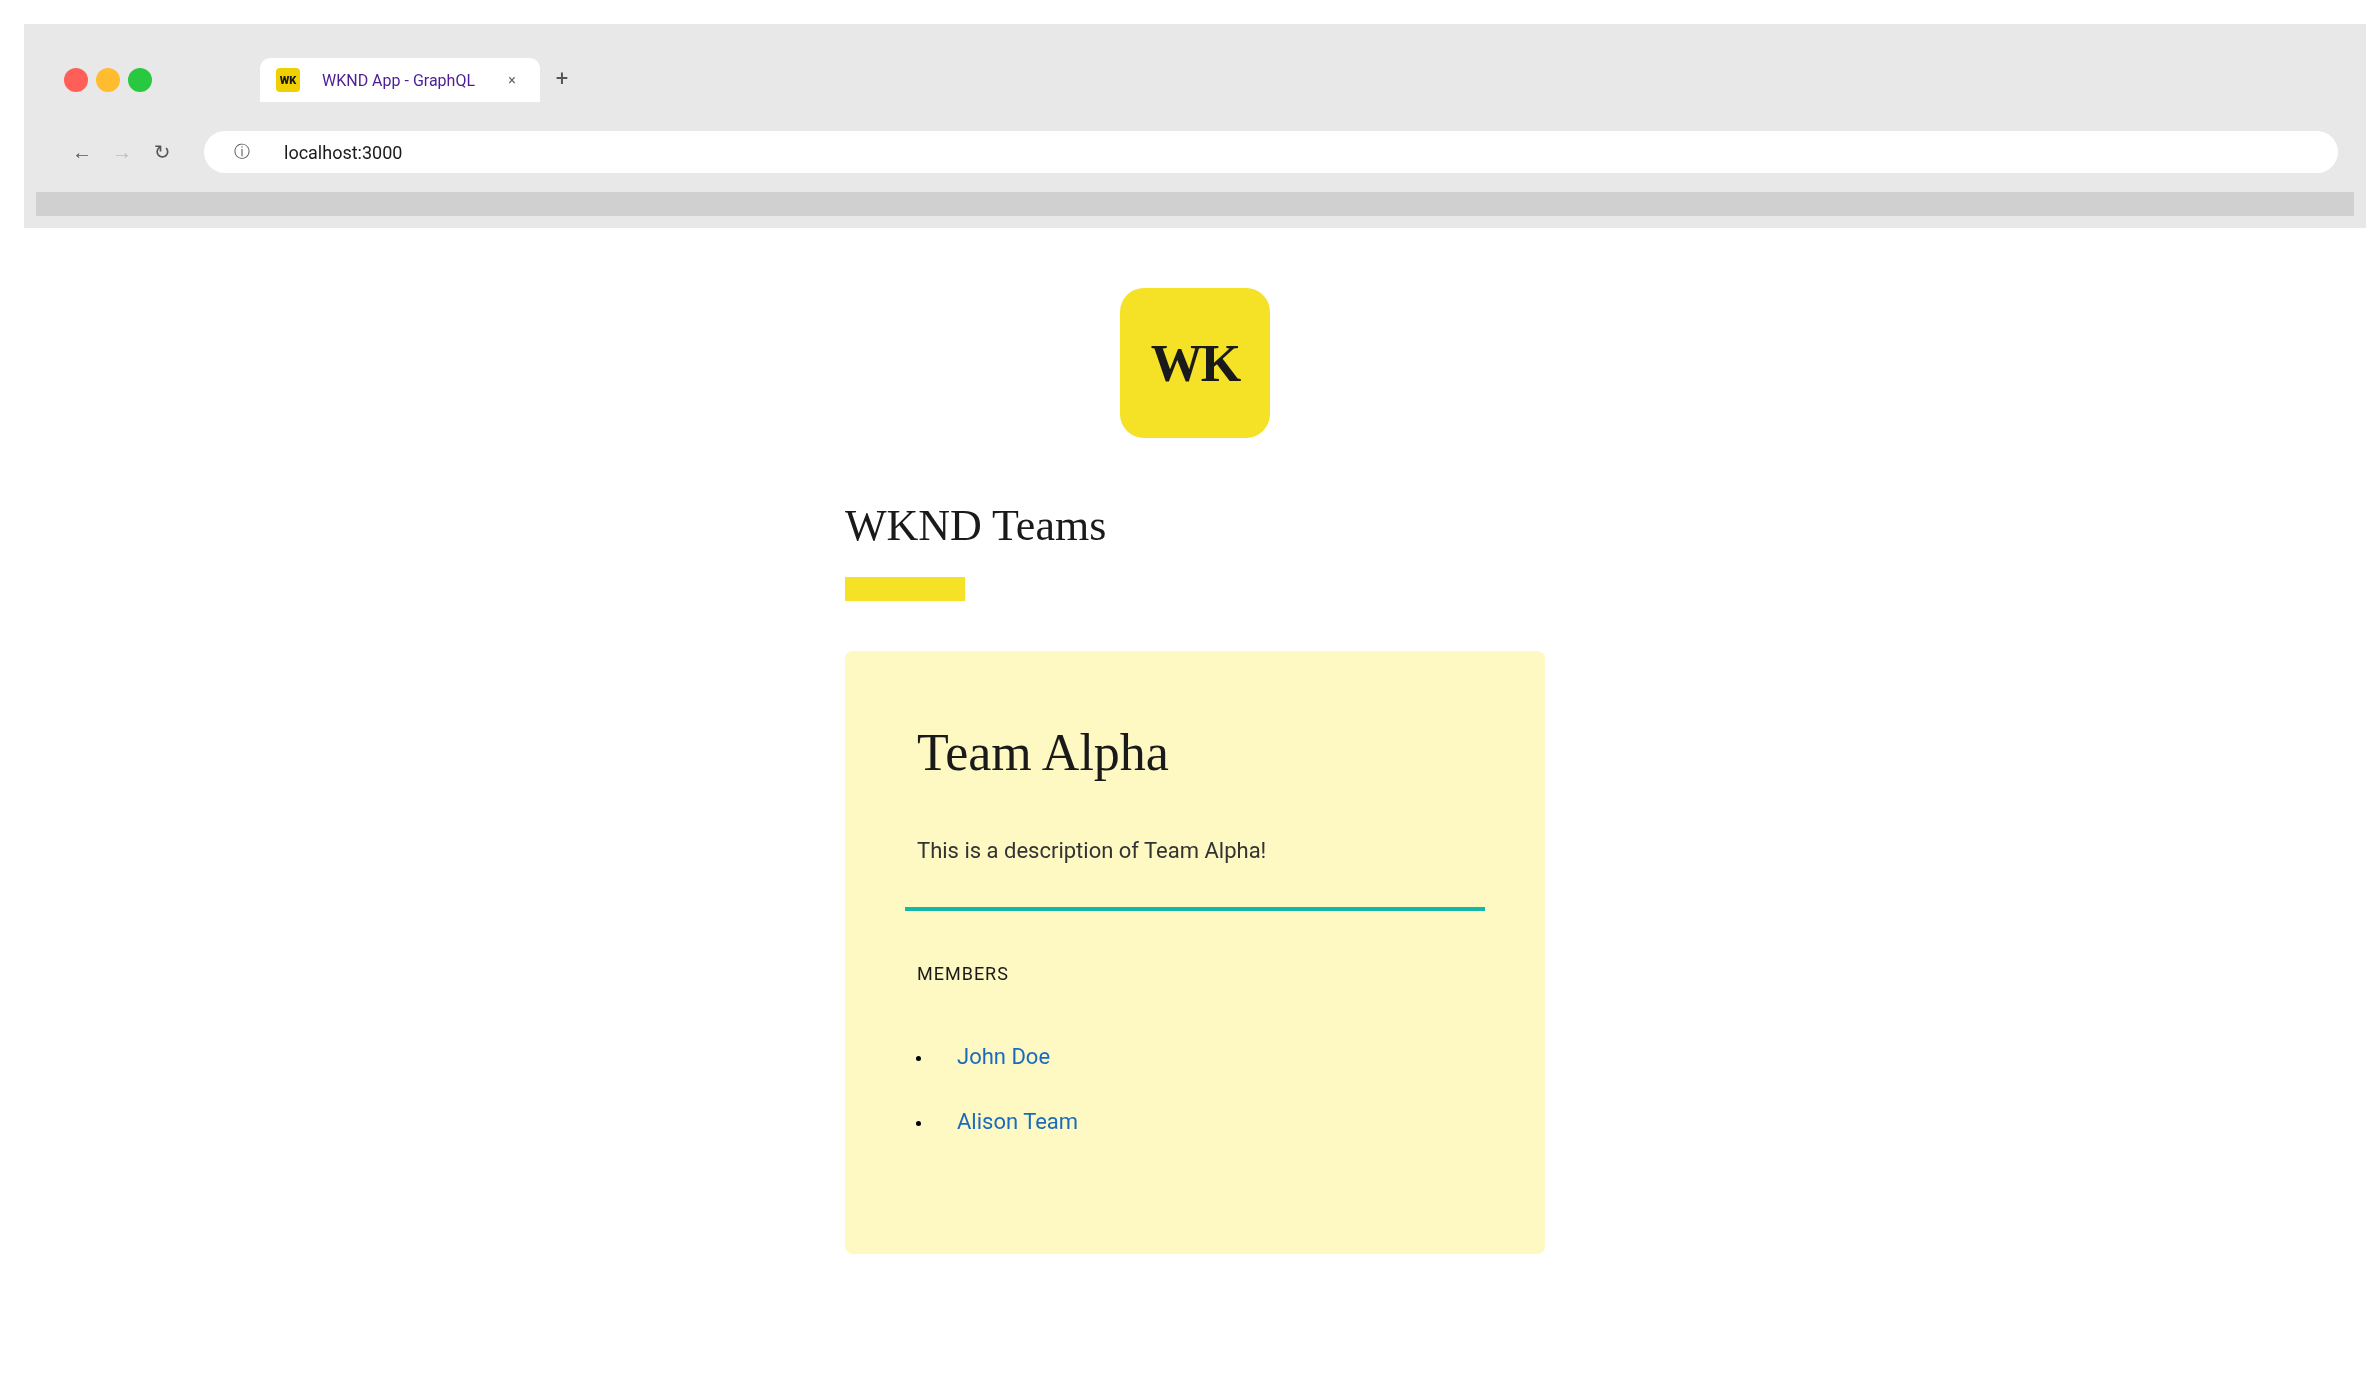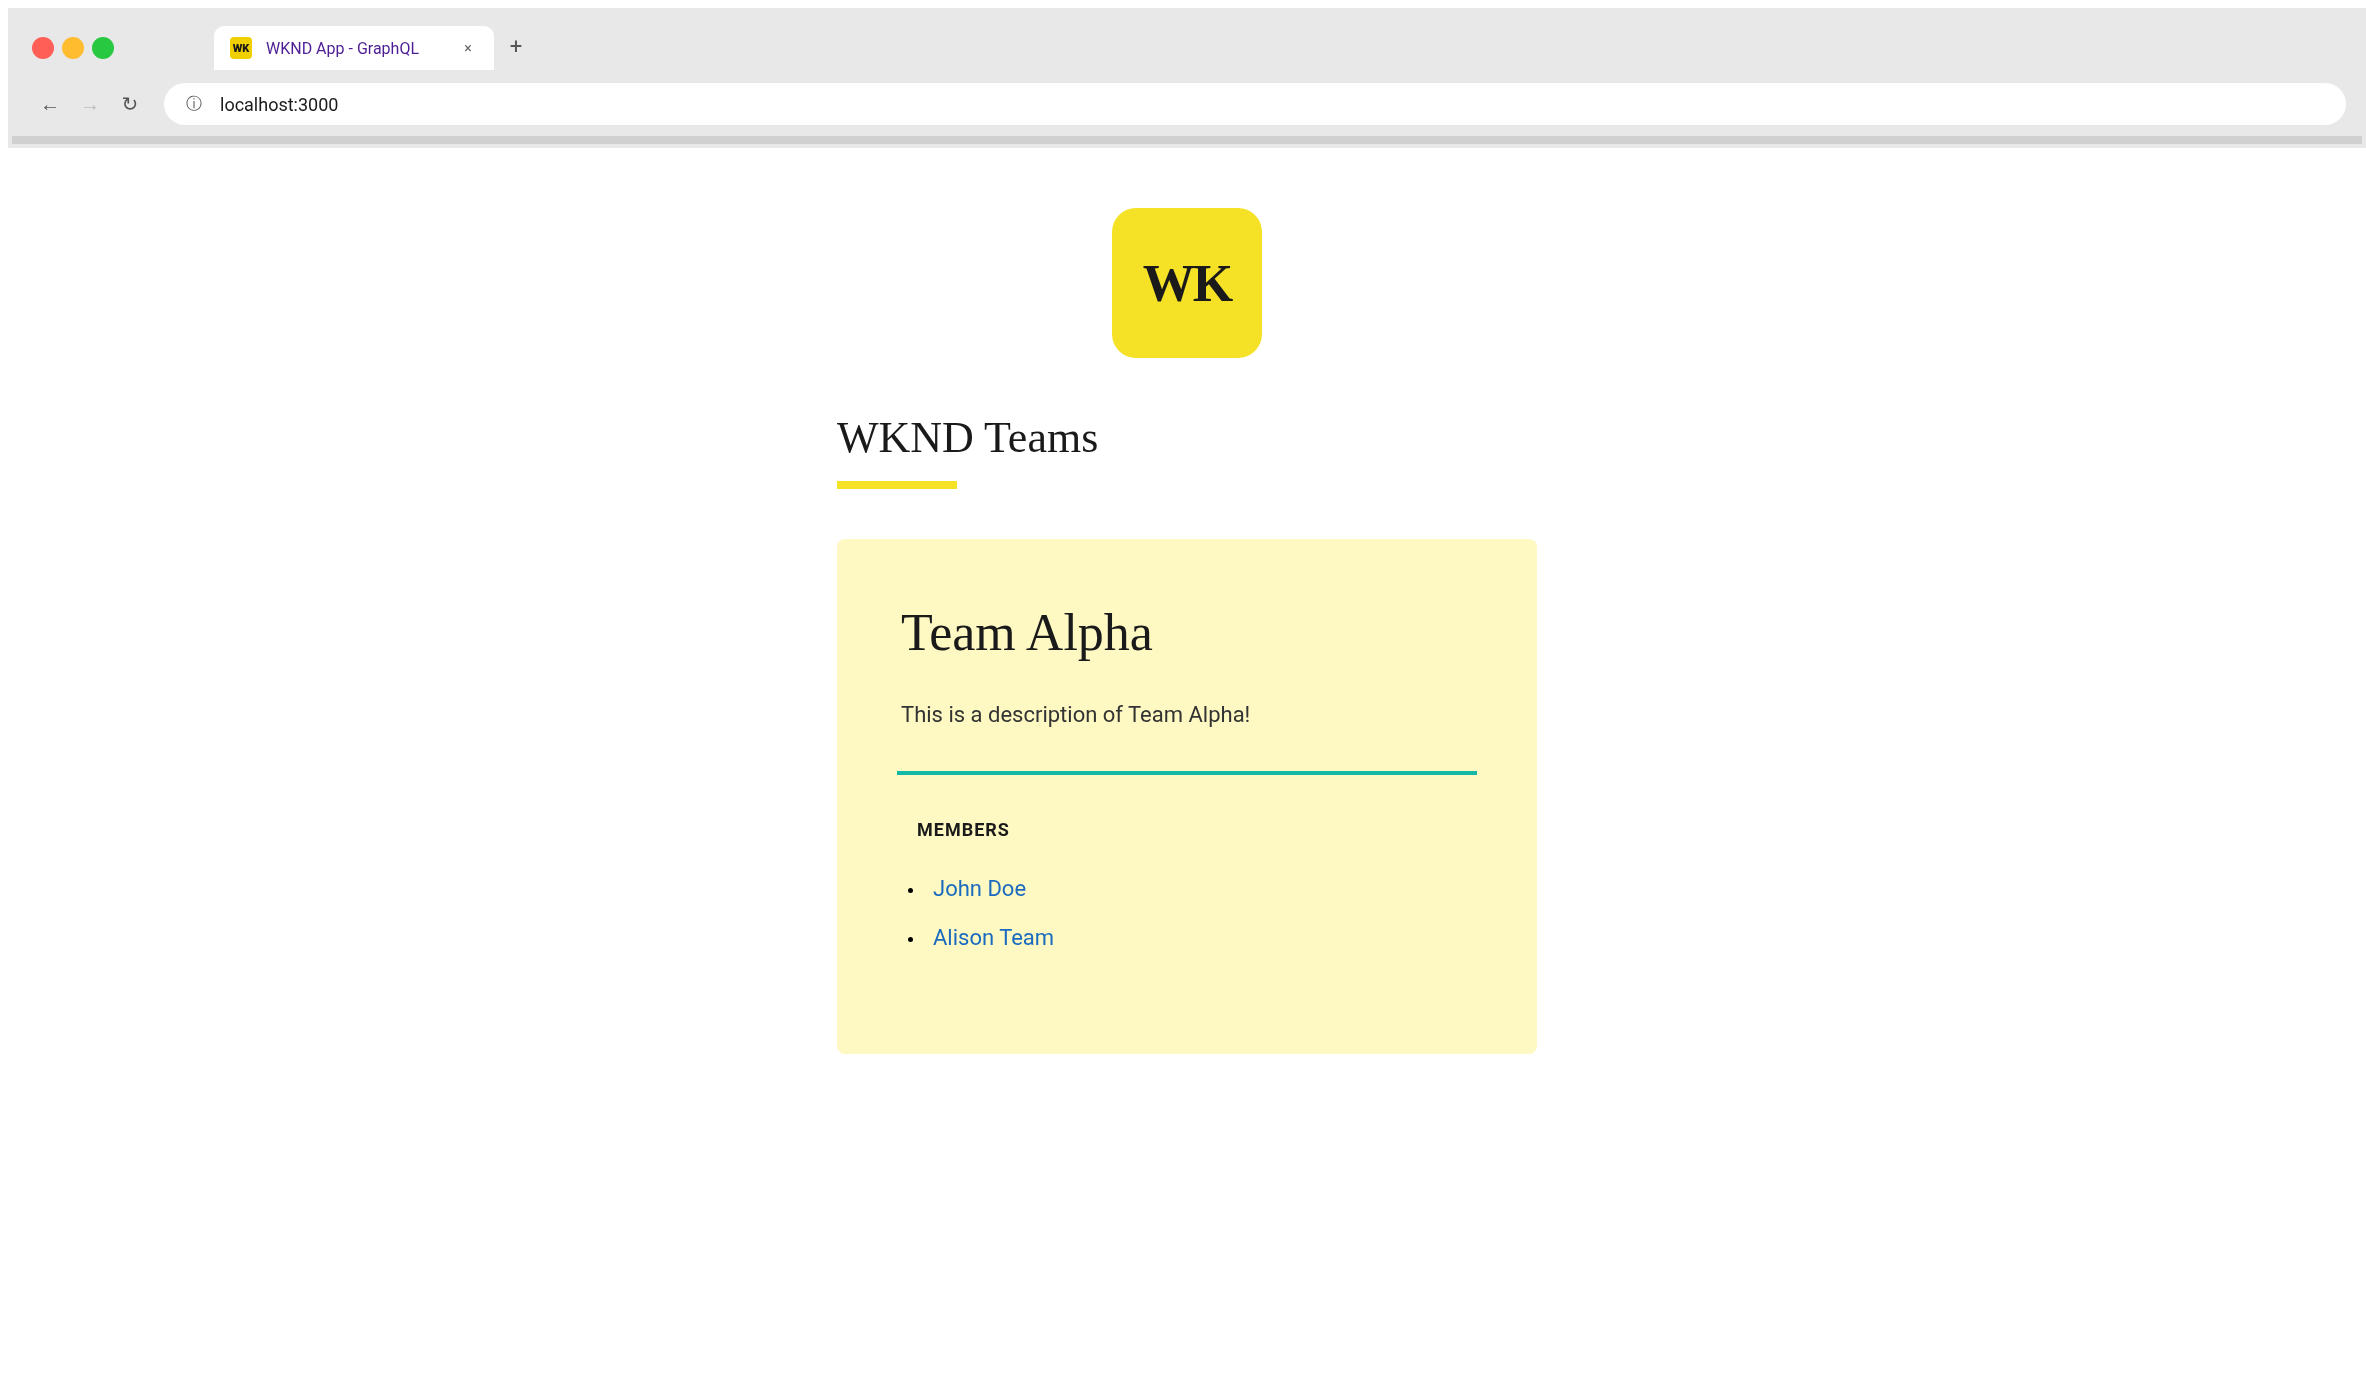--- a/index.html
+++ b/index.html
@@ -4,7 +4,7 @@
   <style>
     * {
       margin: 0;
-      padding: 4px;
+      padding: 12px;
       box-sizing: border-box;
     }
 

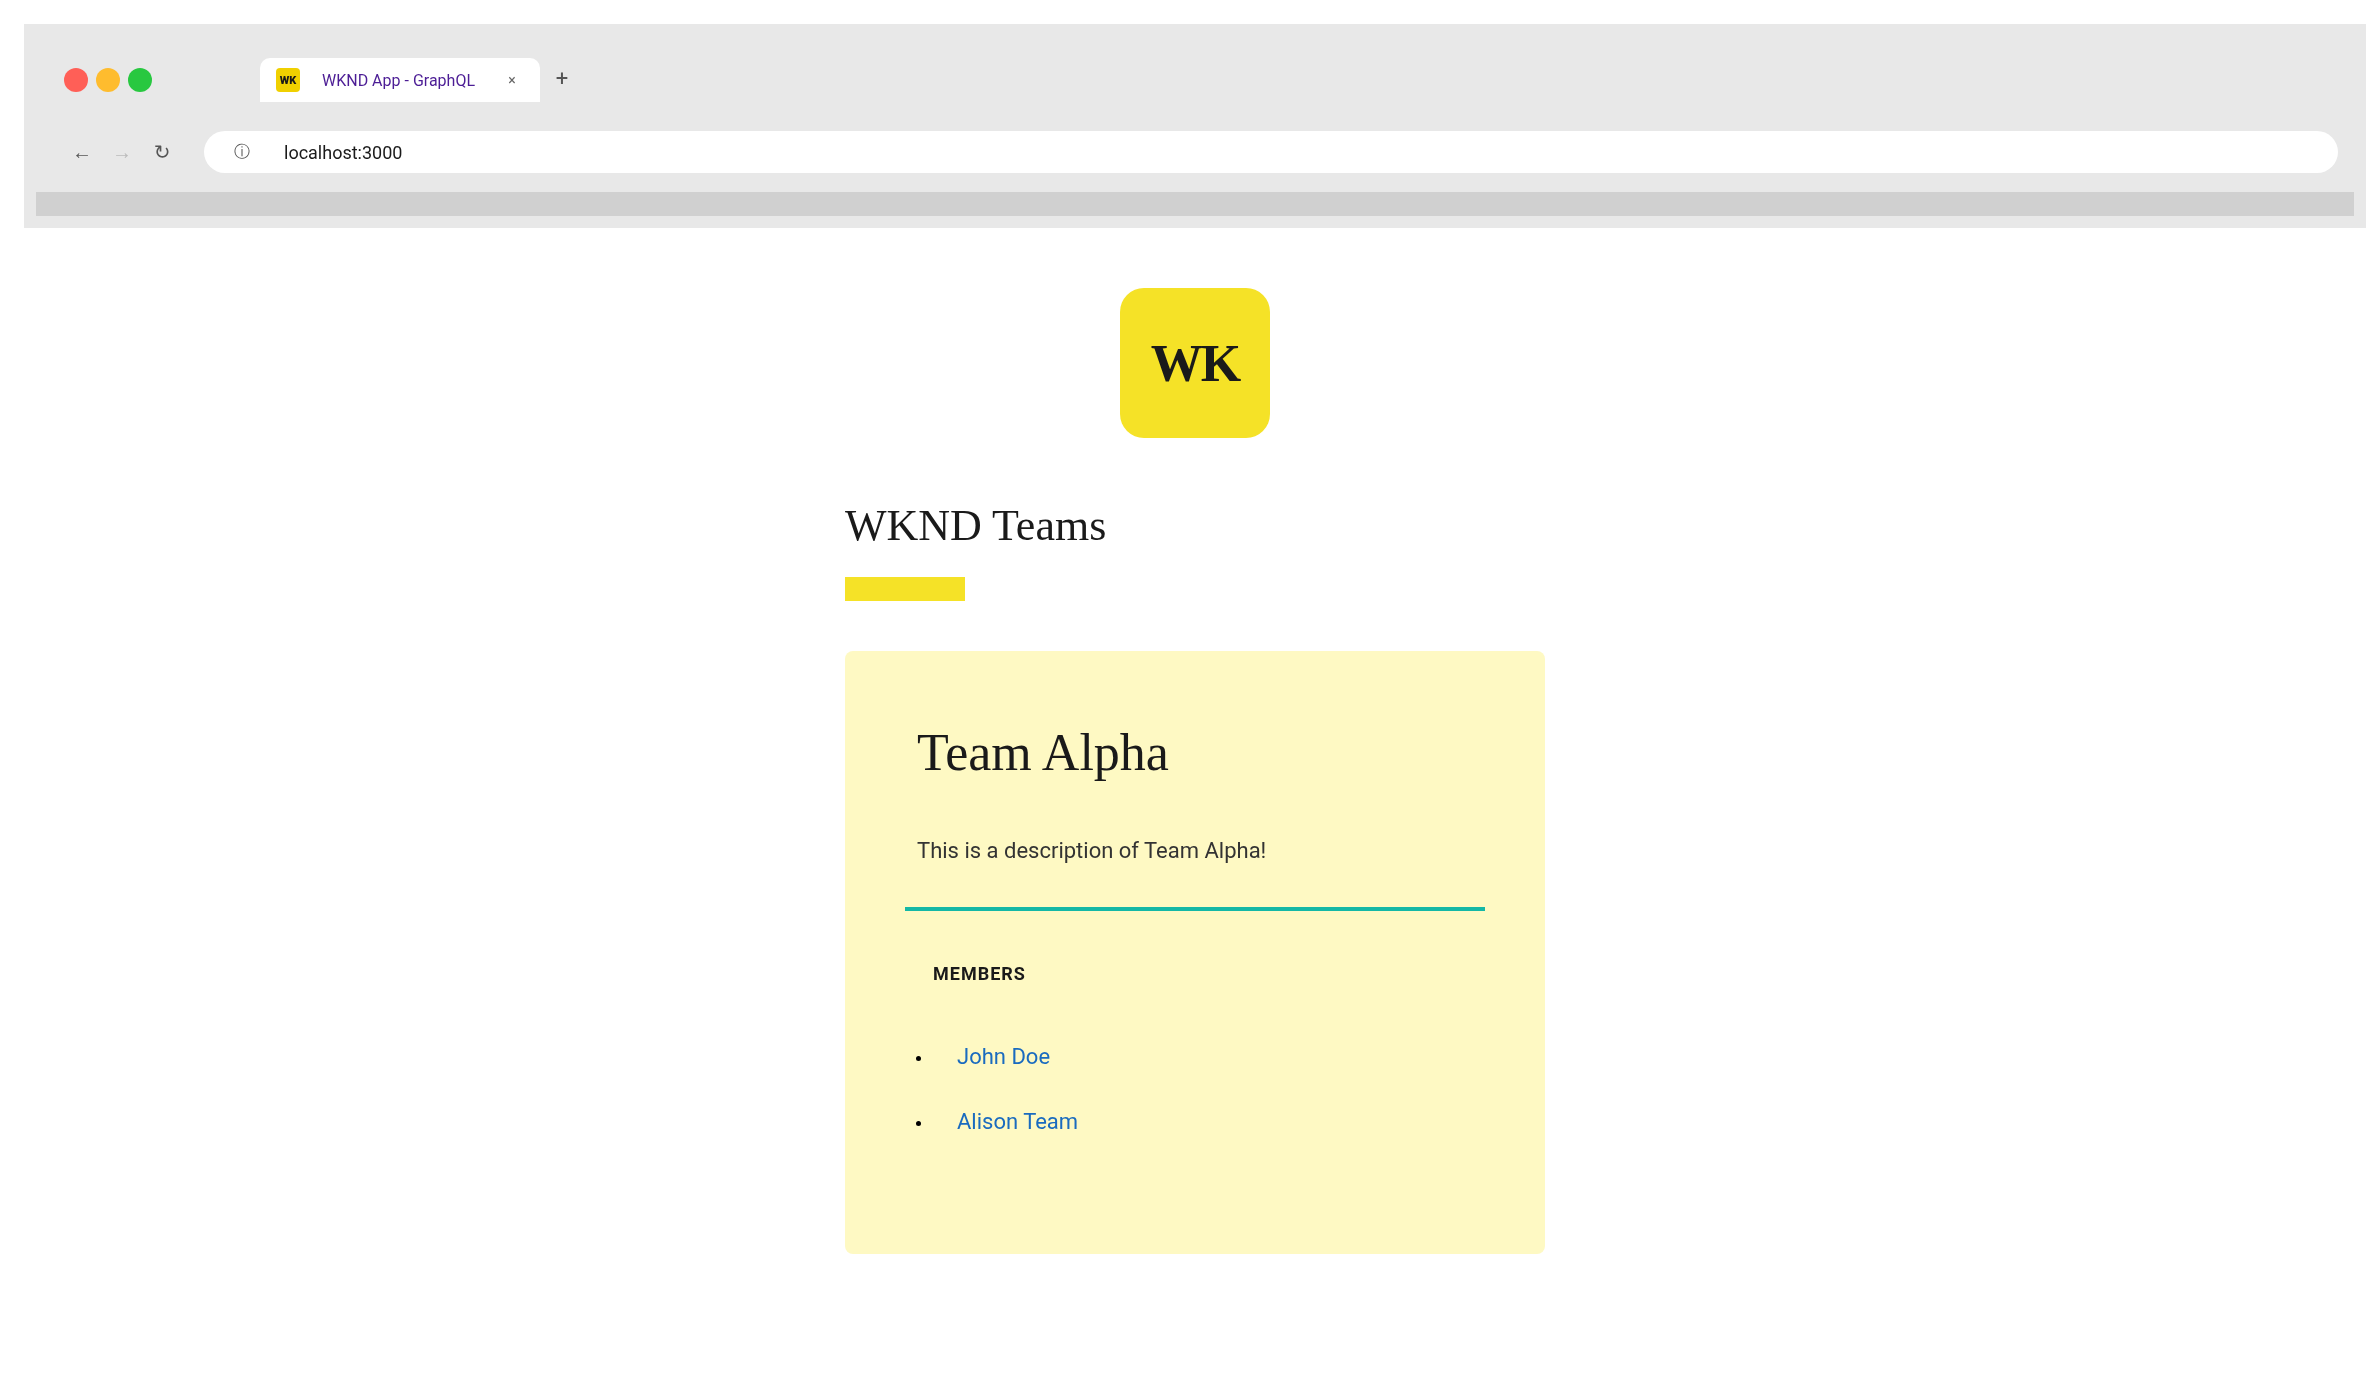--- a/index.html
+++ b/index.html
@@ -244,12 +244,11 @@
 
     .members-label {
       font-size: 18px;
-      font-weight: 700;
+      font-weight: 400;
       color: #1a1a1a;
       letter-spacing: 1px;
       margin-bottom: 24px;
       text-transform: uppercase;
-      margin-left: 16px;
     }
 
     .members-list {

